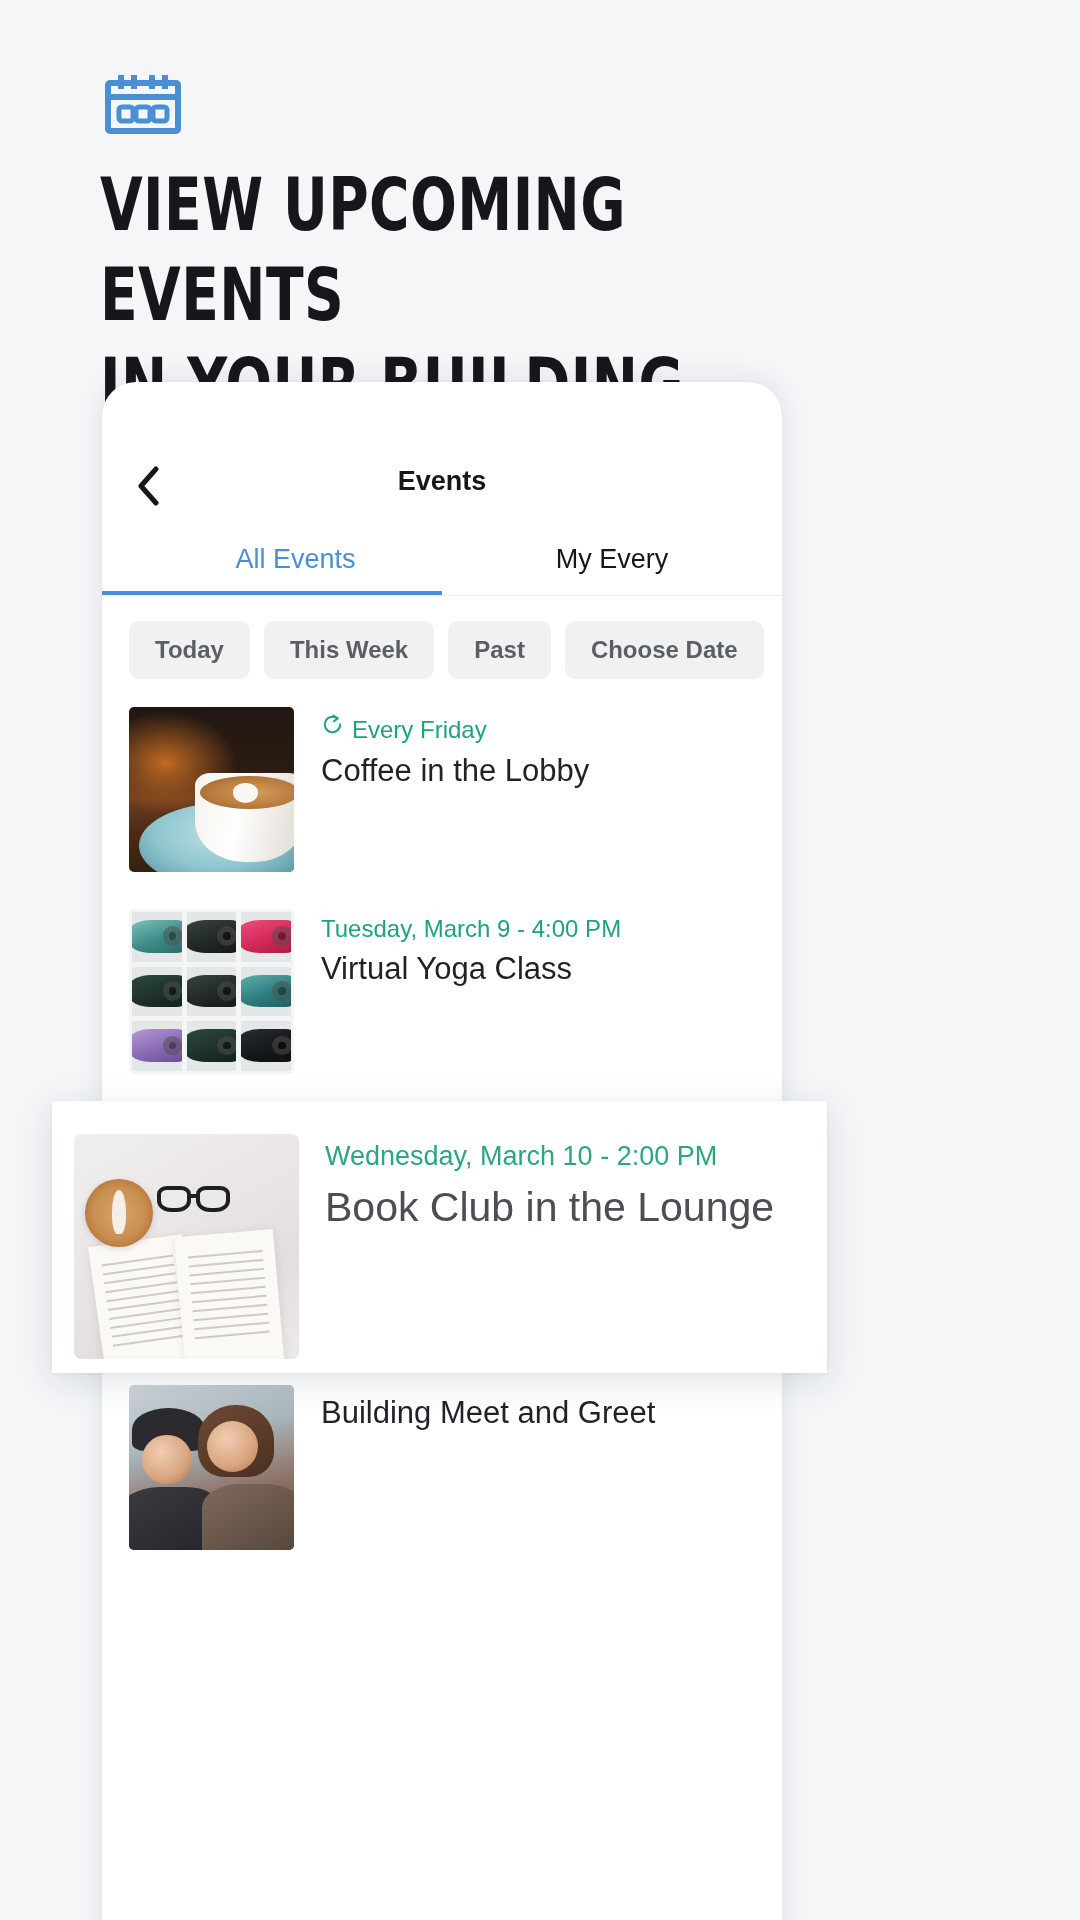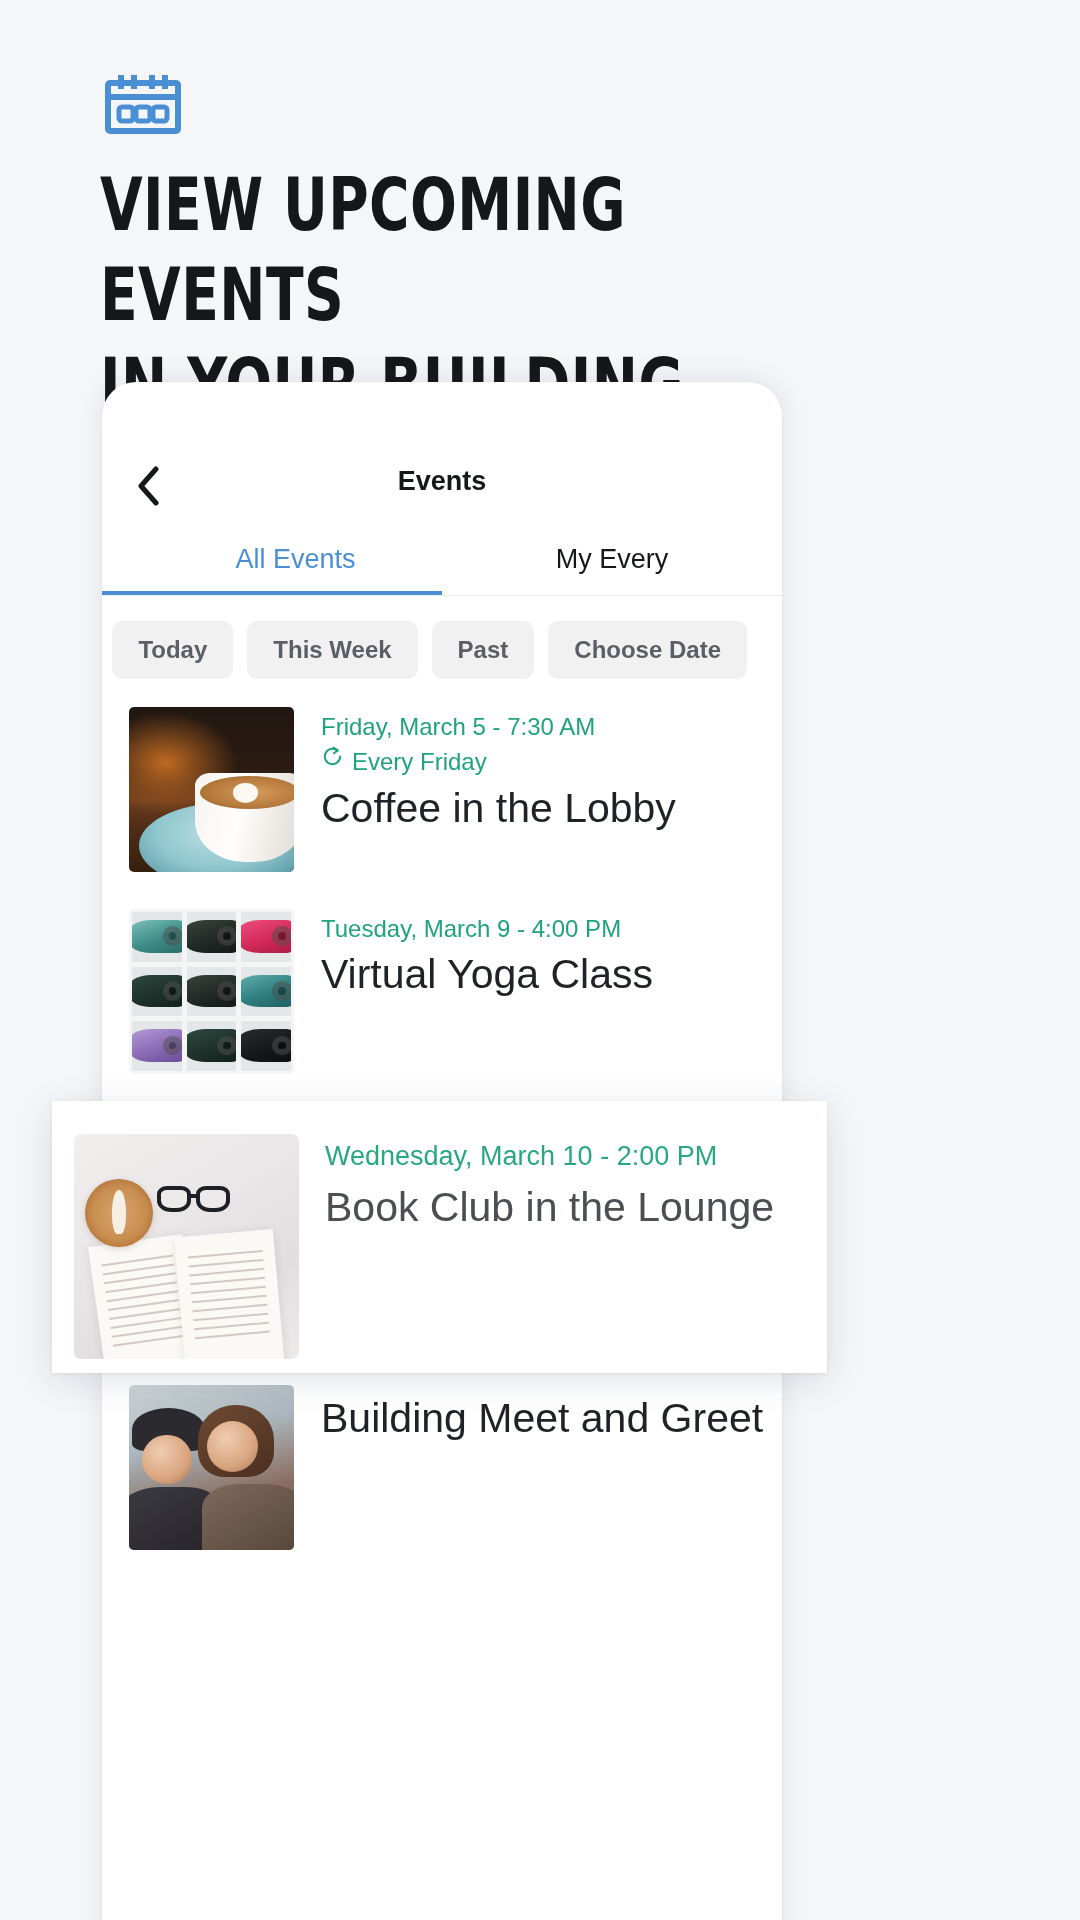--- a/index.html
+++ b/index.html
@@ -67,7 +67,7 @@
   }
 
   
-  .chips { display: flex; gap: 14px; padding: 25px 35px 0 27px; justify-content: flex-end; }
+  .chips { display: flex; gap: 14px; padding: 25px 27px 0 27px; }
   .chip {
     background: #f1f1f2;
     border-radius: 10px;

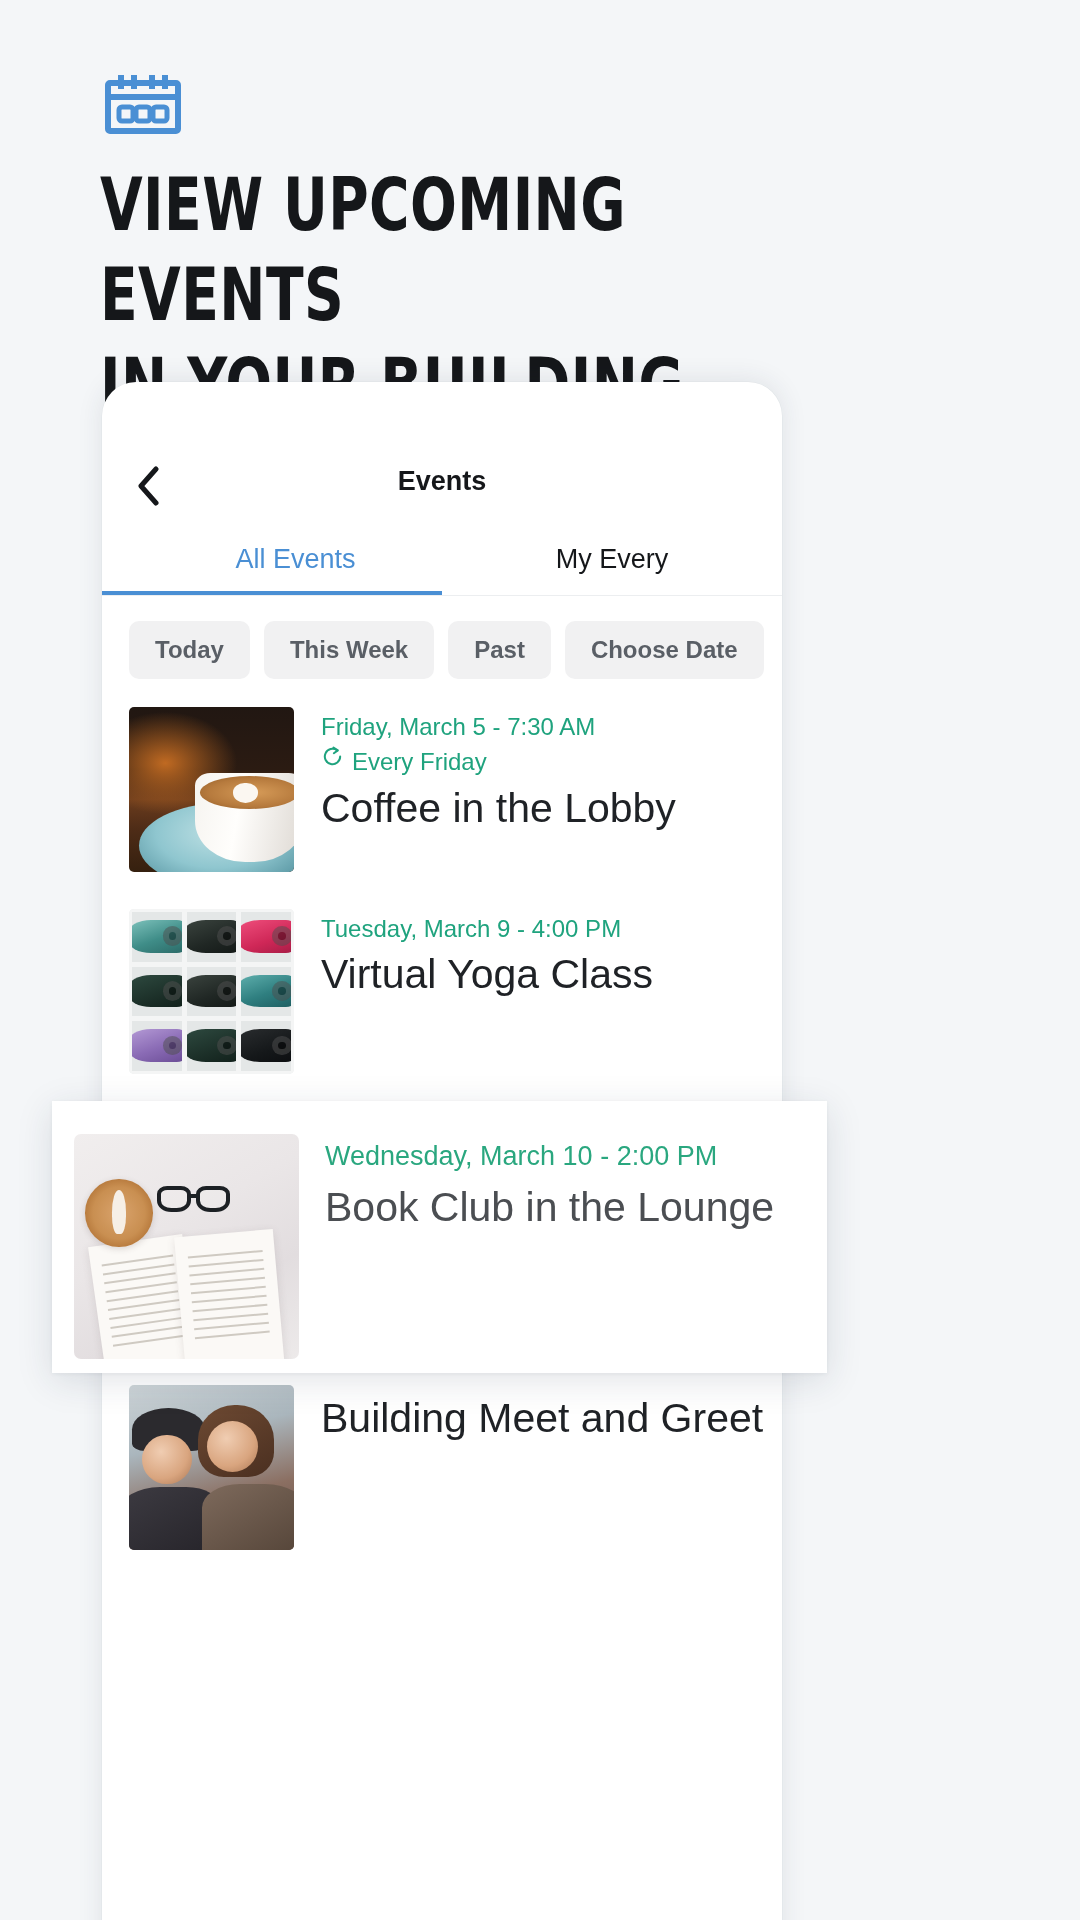--- a/index.html
+++ b/index.html
@@ -298,7 +298,6 @@
           <div class="coffee-heart"></div>
         </div>
         <div class="event-body">
-          <div class="event-date">Friday, March 5 - 7:30 AM</div>
           <div class="event-repeat">
             <svg width="23" height="23" viewBox="0 0 24 24" fill="none">
               <path d="M20 12a8 8 0 1 1-3.2-6.4" stroke="#1fa37e" stroke-width="2.1" stroke-linecap="round"></path>

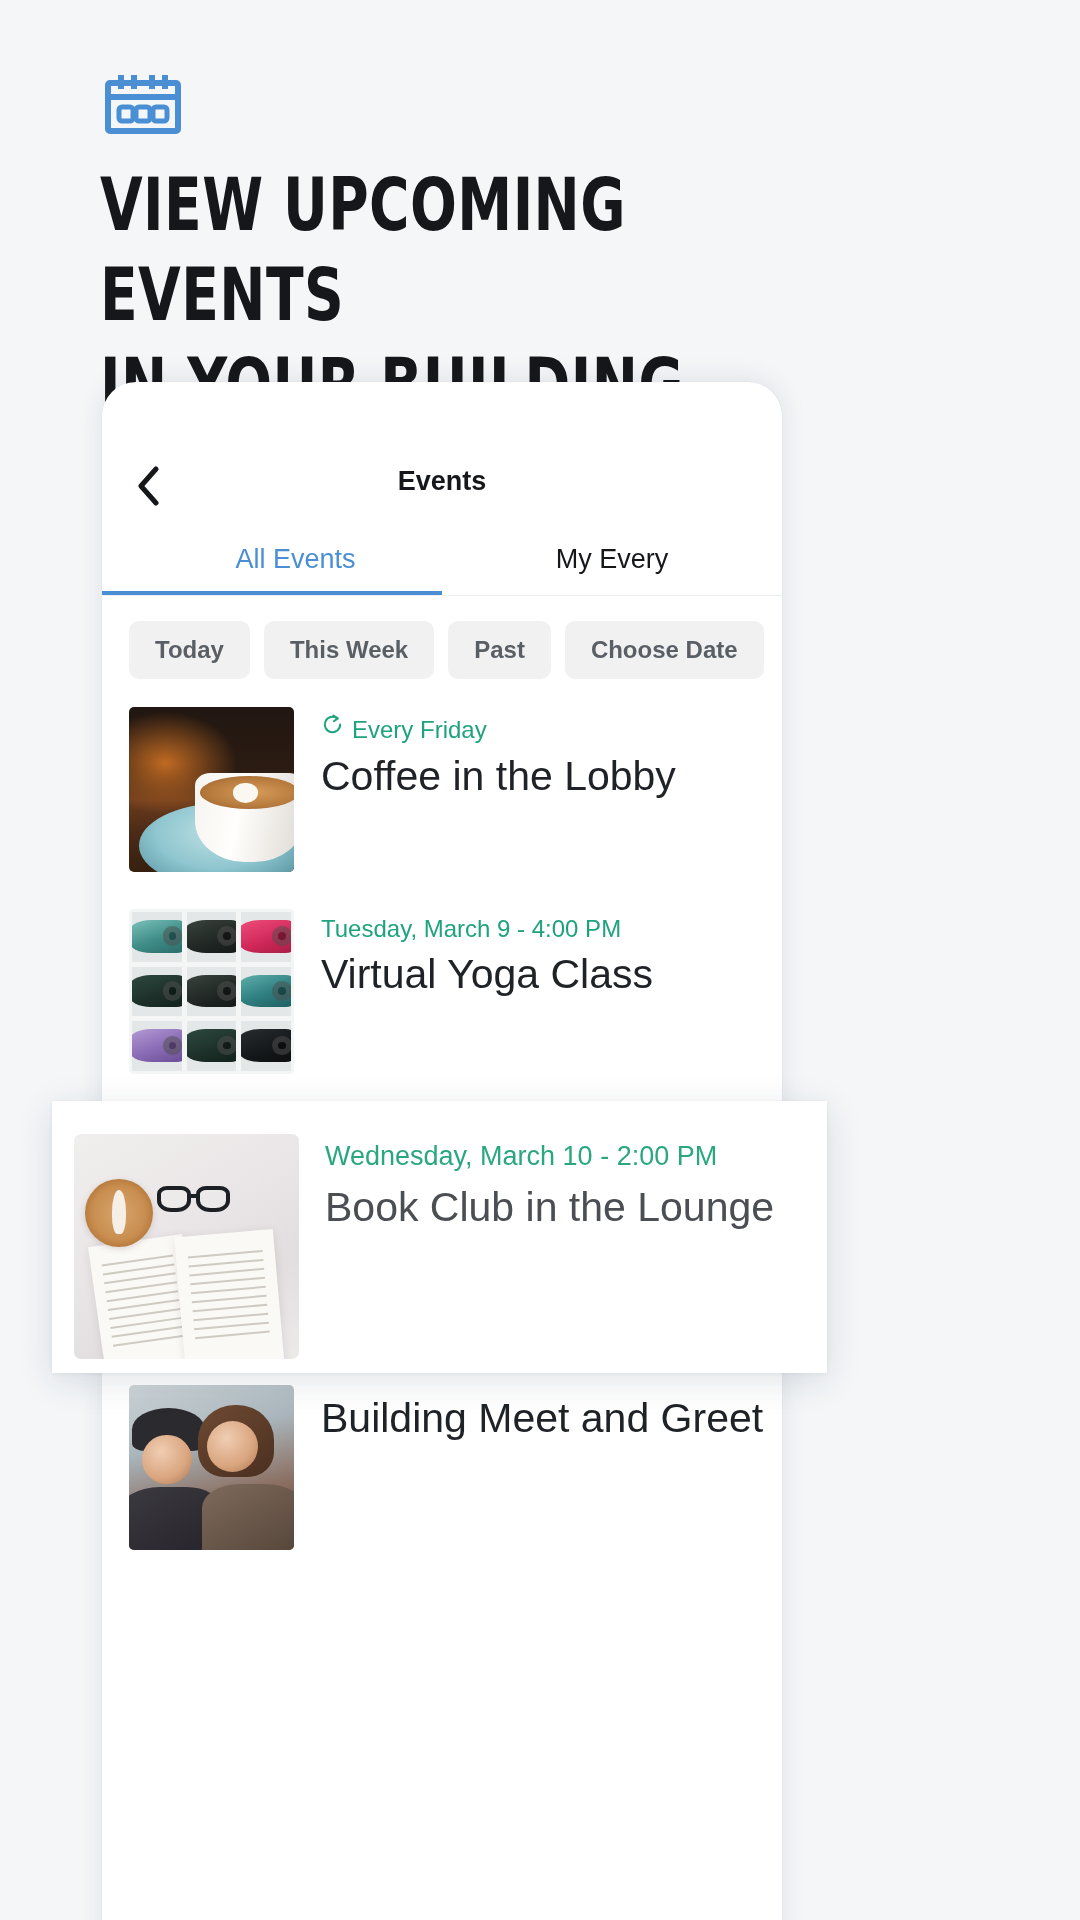--- a/index.html
+++ b/index.html
@@ -96,7 +96,7 @@
     font-size: 24px; color: #1fa37e; line-height: 34px; margin-top: 2px;
   }
   .event-title {
-    font-size: 41px; color: #1f2226; margin-top: 6px; white-space: nowrap;
+    font-size: 31px; color: #1f2226; margin-top: 6px; white-space: nowrap;
   }
 
   

